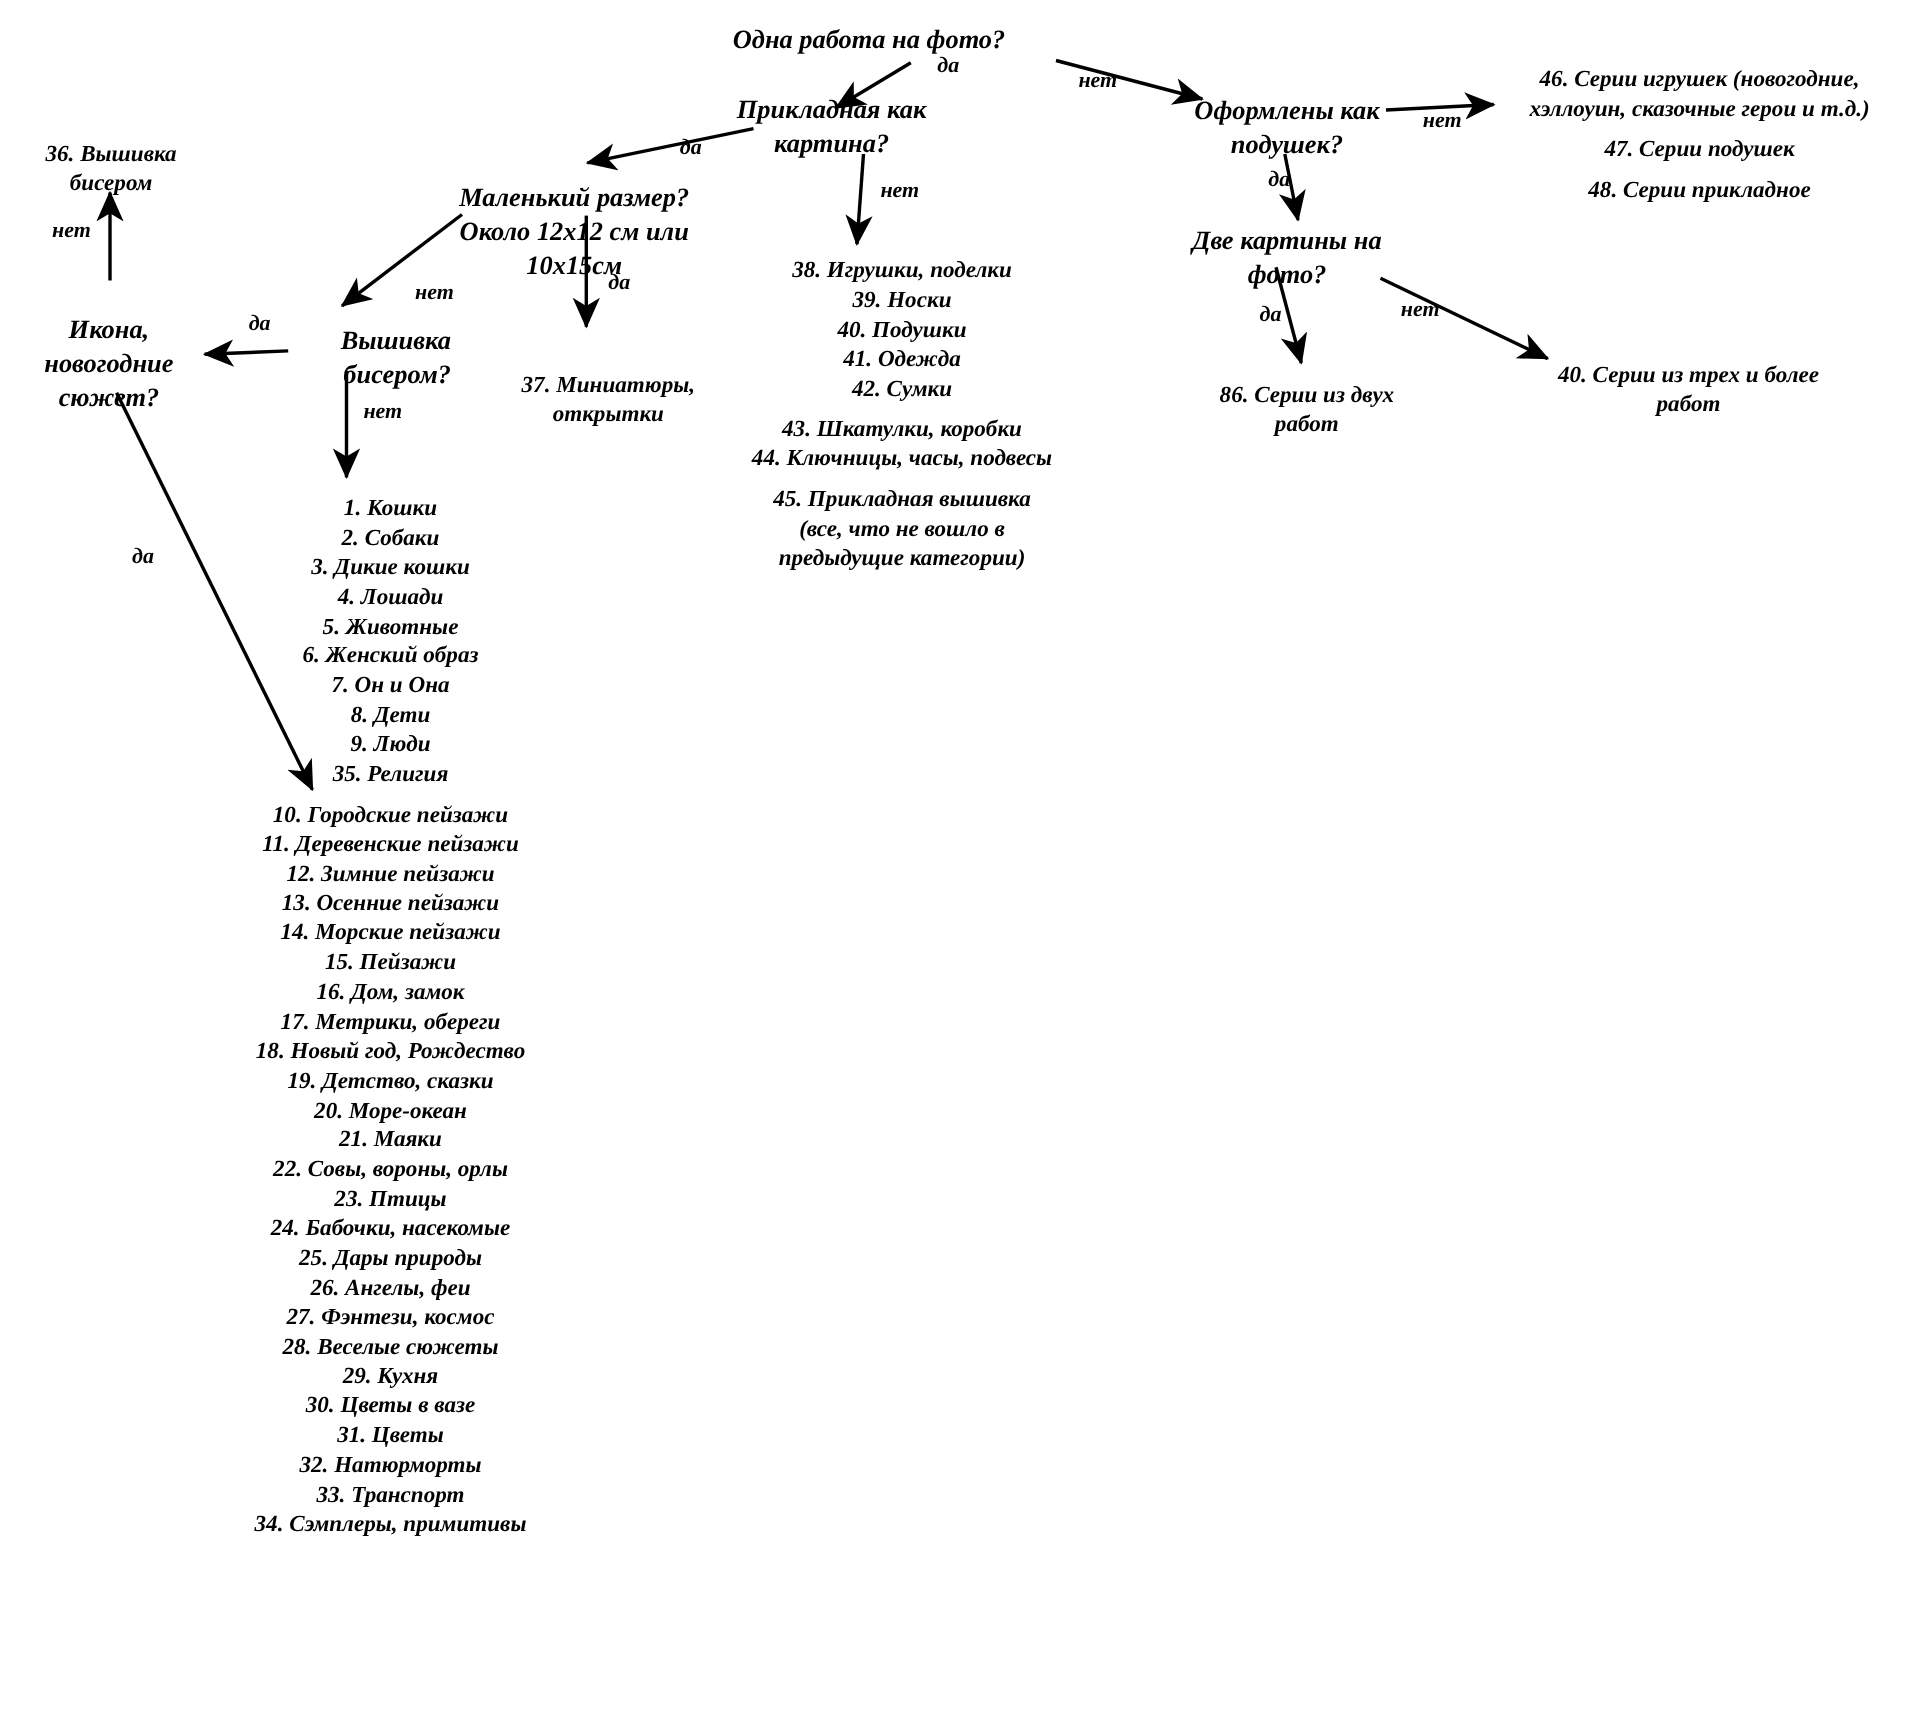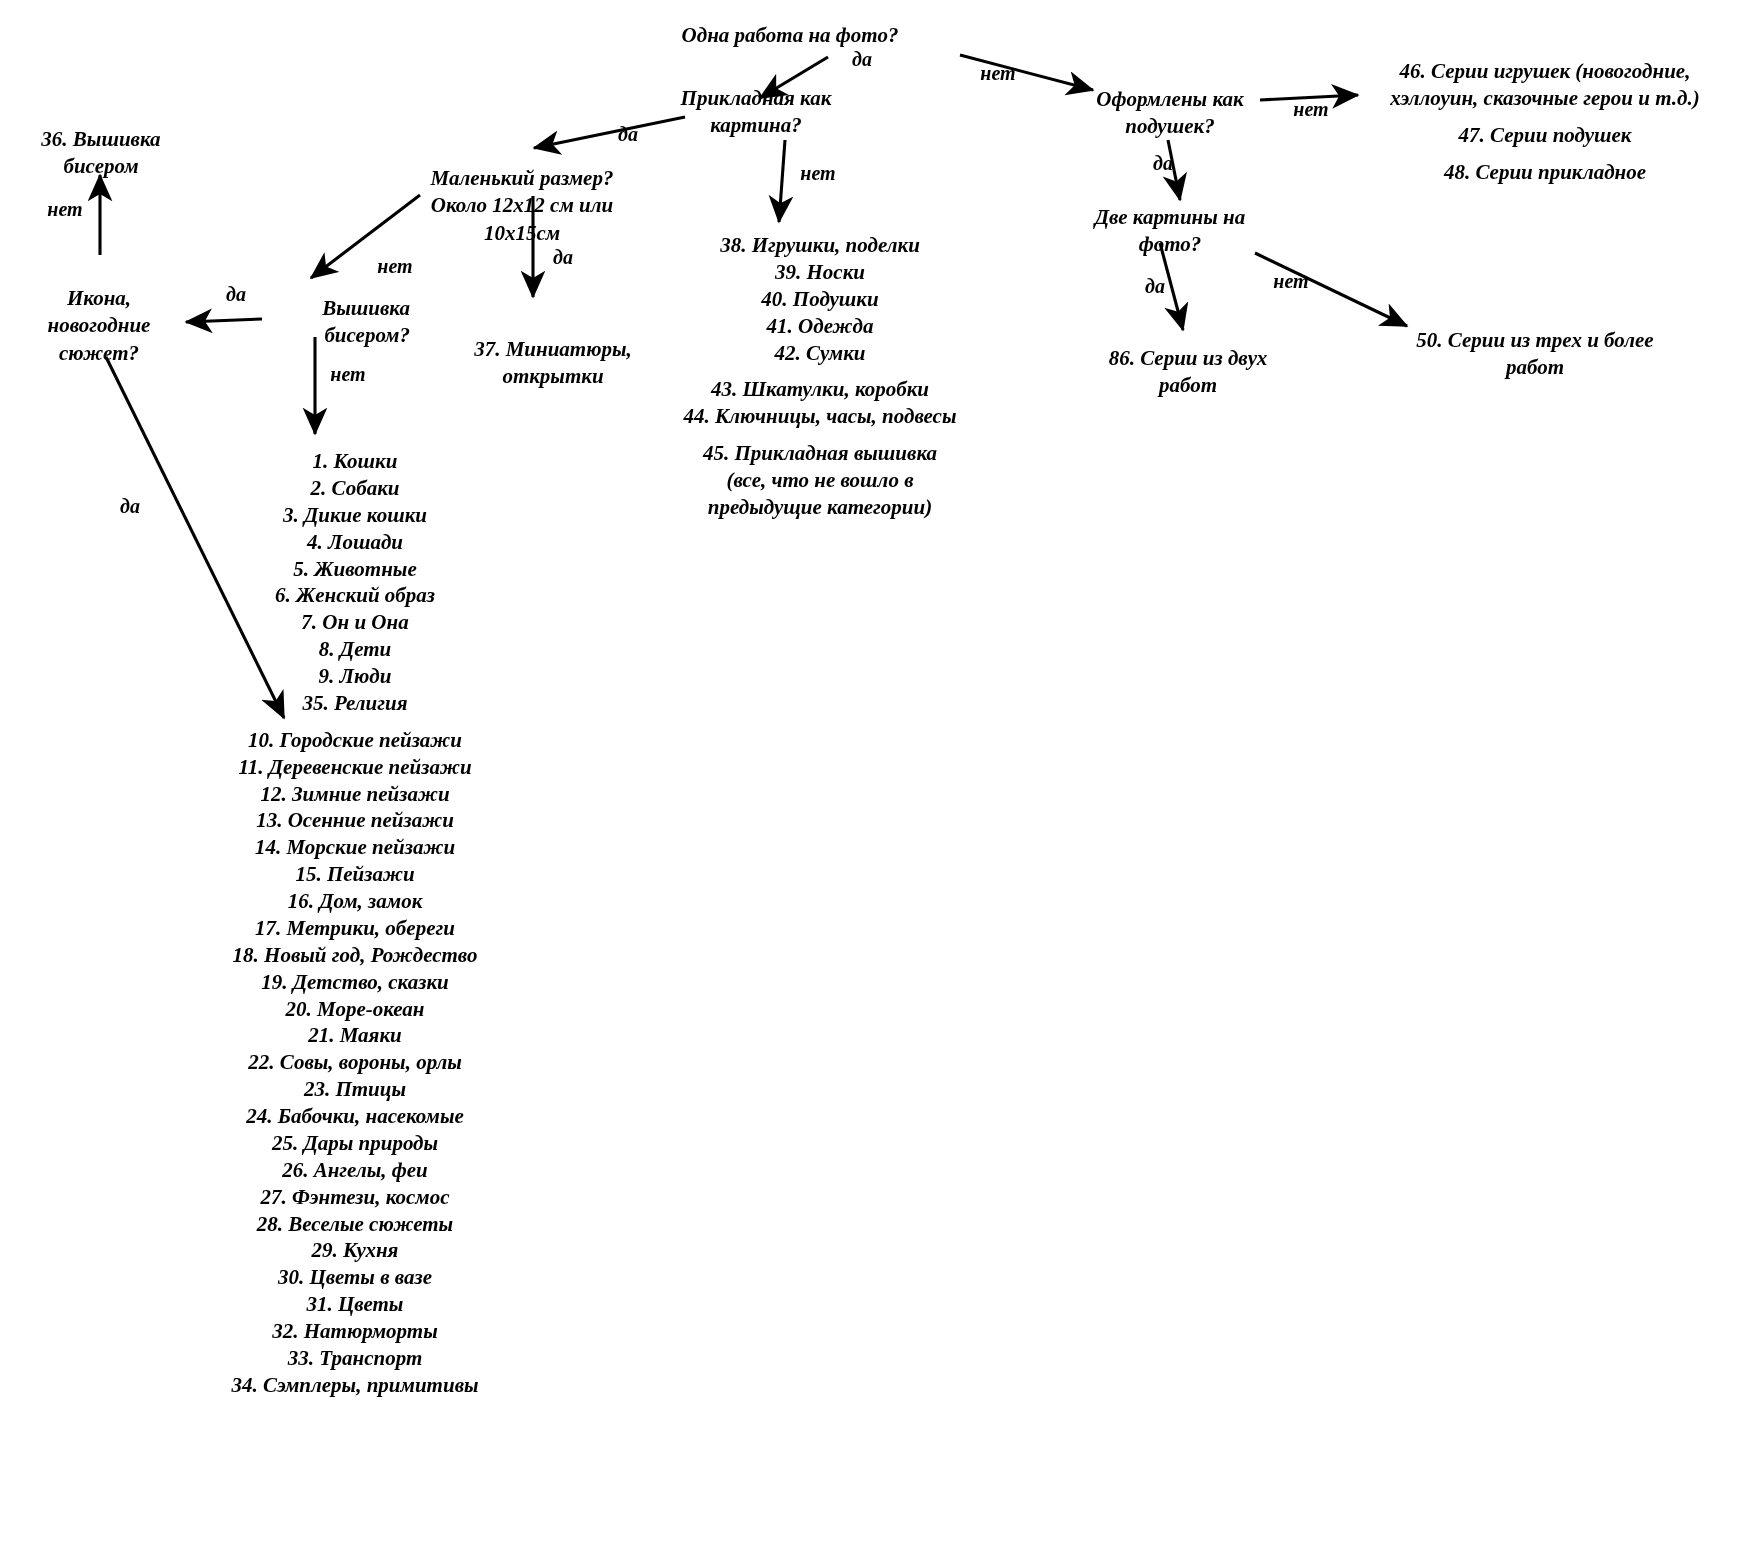--- a/index.html
+++ b/index.html
@@ -25,7 +25,7 @@
     white-space: pre-line;
   }
   .q {
-    font-size: 21px;
+    font-size: 24px;
   }
   .lbl {
     position: absolute;

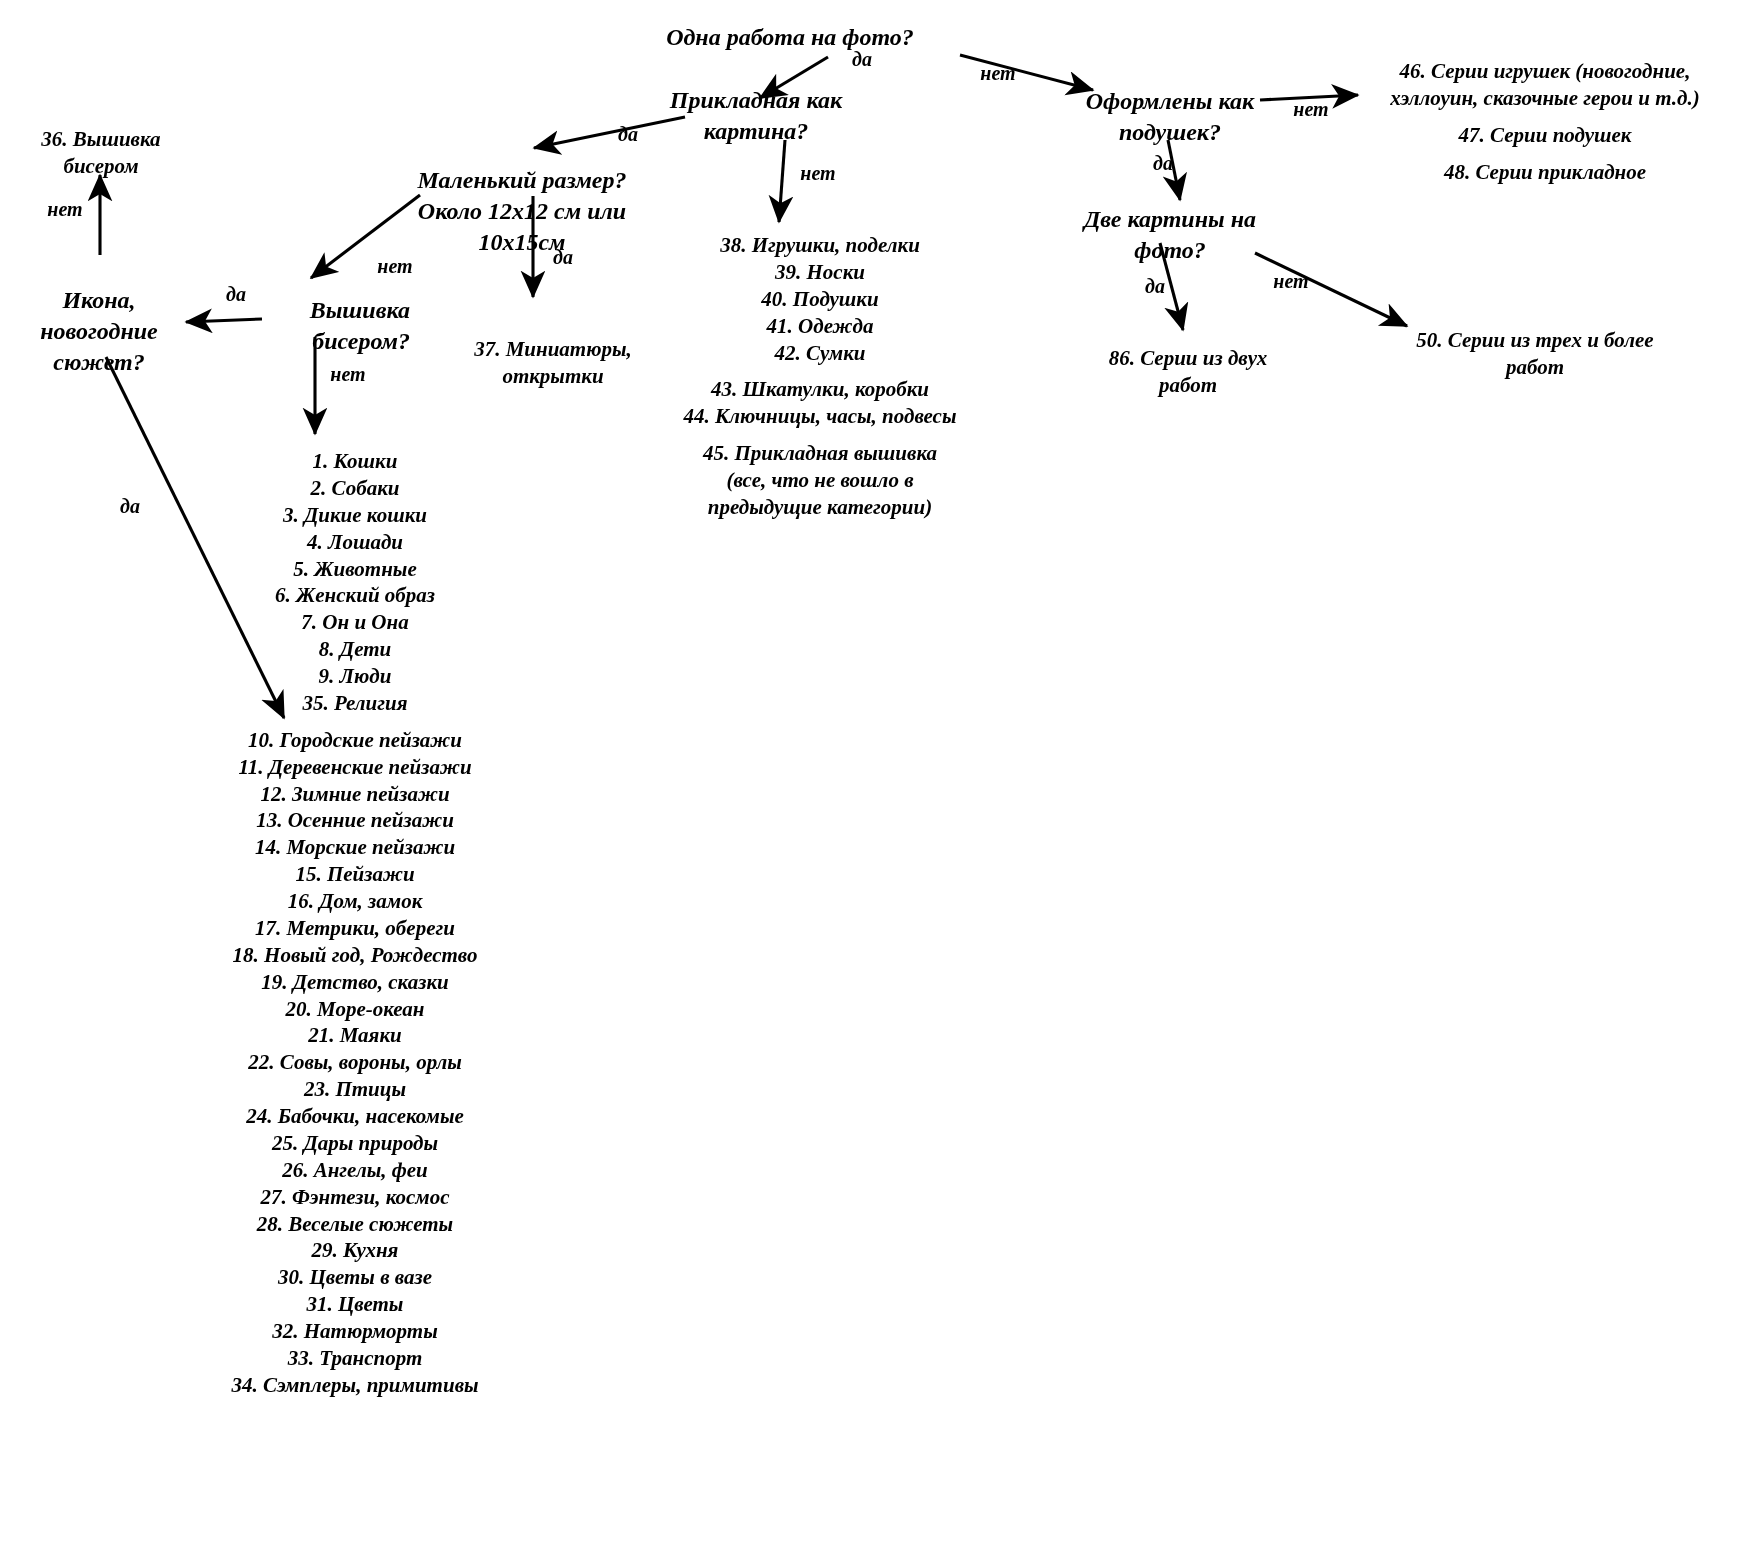--- a/index.html
+++ b/index.html
@@ -135,7 +135,7 @@
   <div class="leaf" style="left:1188px; top:345px; width:230px; margin-left:-115px;">86. Серии из двух
 работ</div>
 
-  <div class="leaf" style="left:1535px; top:327px; width:330px; margin-left:-165px;">50. Серии из трех и более
+  <div class="leaf" style="left:1535px; top:327px; width:330px; margin-left:-165px;">40. Серии из трех и более
 работ</div>
 
   <div class="lbl" style="left:842px; top:48px; width:40px;">да</div>

